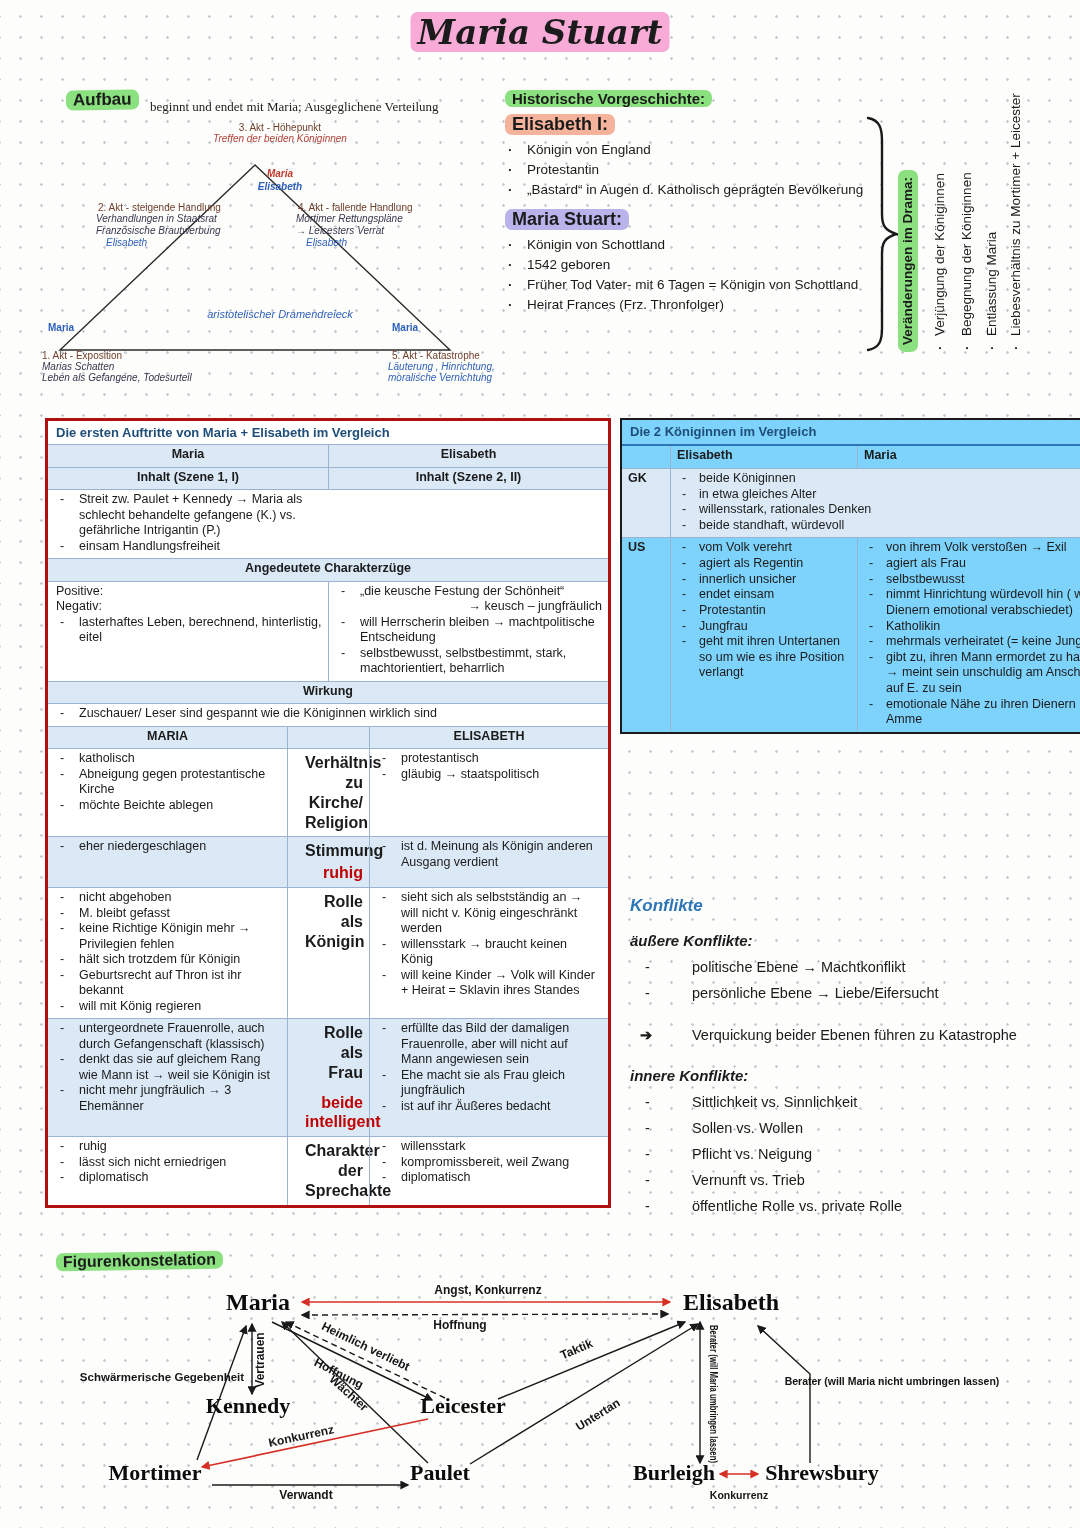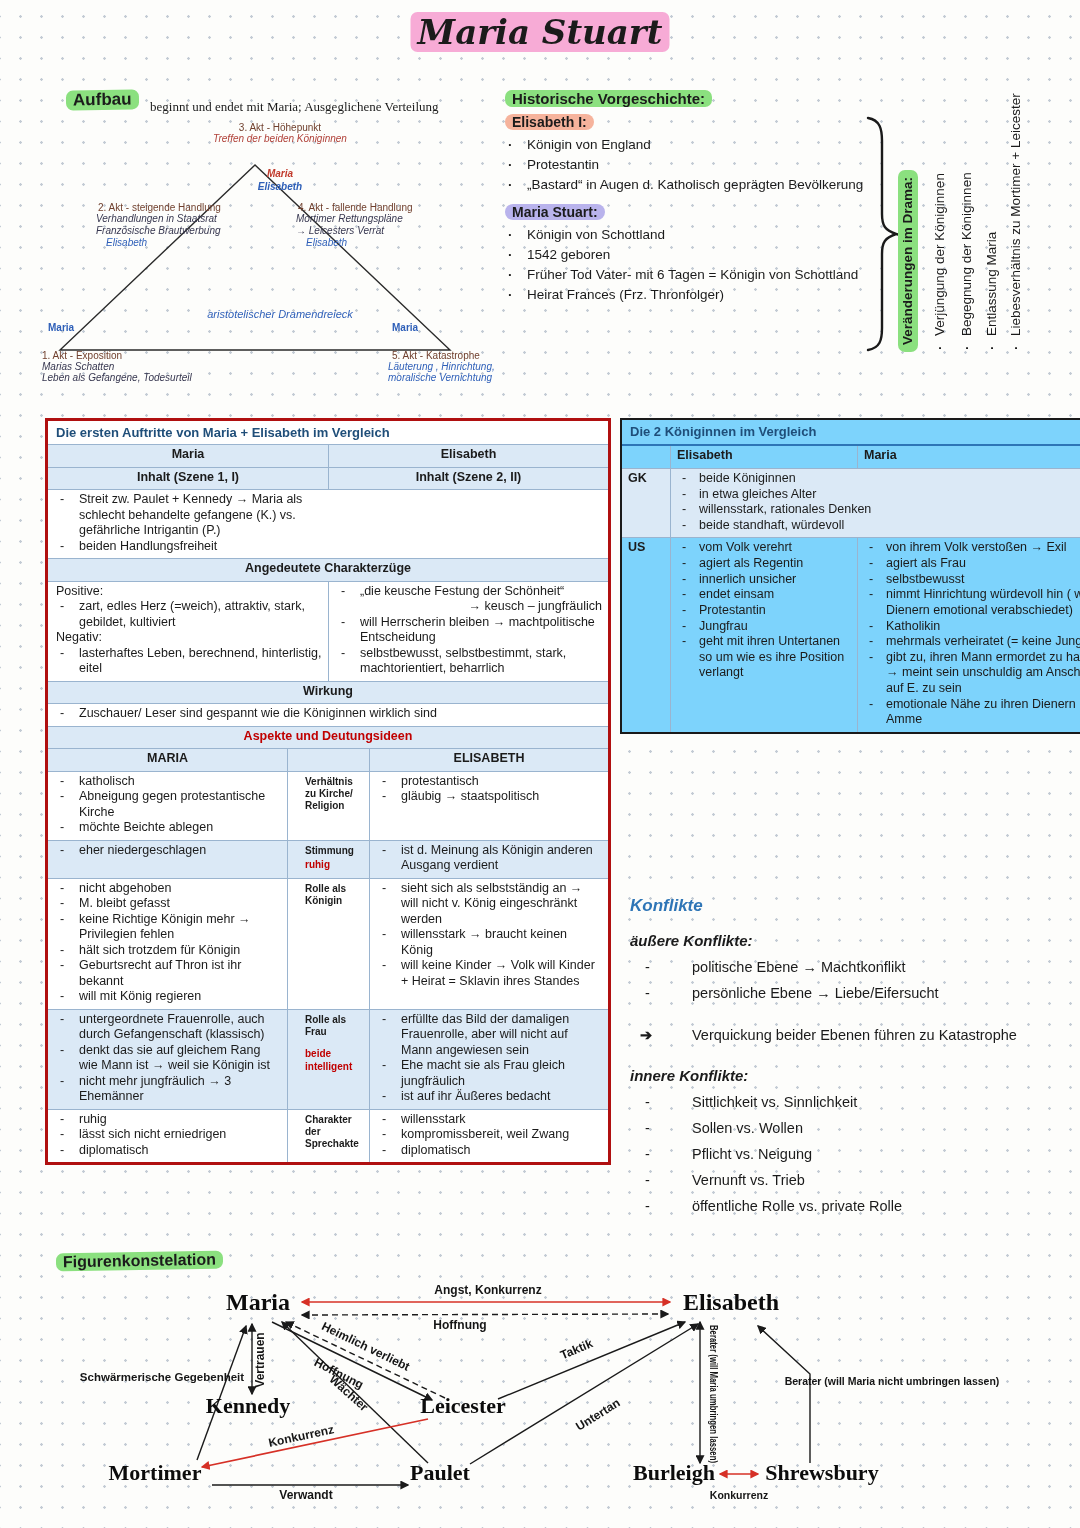--- a/index.html
+++ b/index.html
@@ -32,7 +32,7 @@
 .vg .hrow{margin-bottom:7px;}
 .vg .hl{font-weight:bold;}
 .vg-h{font-size:15px;}
-.vg-sh{font-size:14px;border-radius:8px;}
+.vg-sh{font-size:18px;}
 .dotli{position:relative;padding-left:22px;margin:4px 0 5px;}
 .dotli::before{content:"·";position:absolute;left:3px;font-weight:bold;}
 .brace{position:absolute;left:858px;top:114px;}

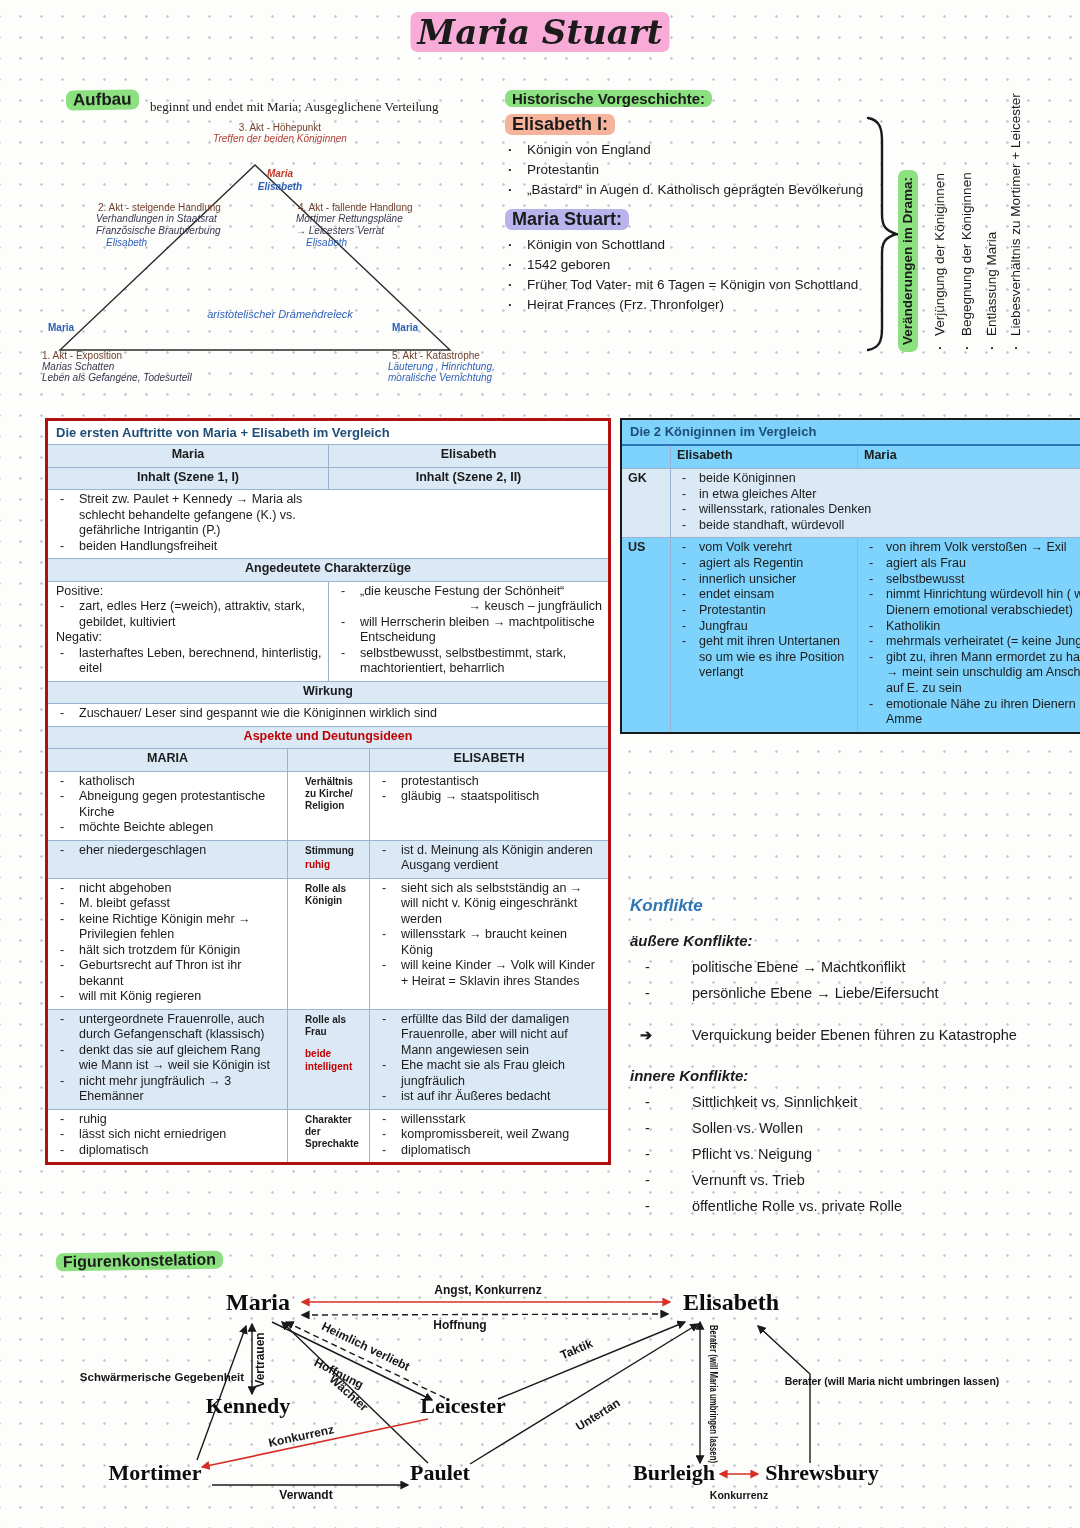--- a/index.html
+++ b/index.html
@@ -178,7 +178,7 @@
   <div class="trow r2">
     <div class="cell">
         <div class="di">Streit zw. Paulet + Kennedy → Maria als schlecht behandelte gefangene (K.) vs. gefährliche Intrigantin (P.)</div>
-        <div class="di">beiden Handlungsfreiheit</div>
+        <div class="di">einsam Handlungsfreiheit</div>
       </div>
   </div>
   <div class="trow r1 bluebg">

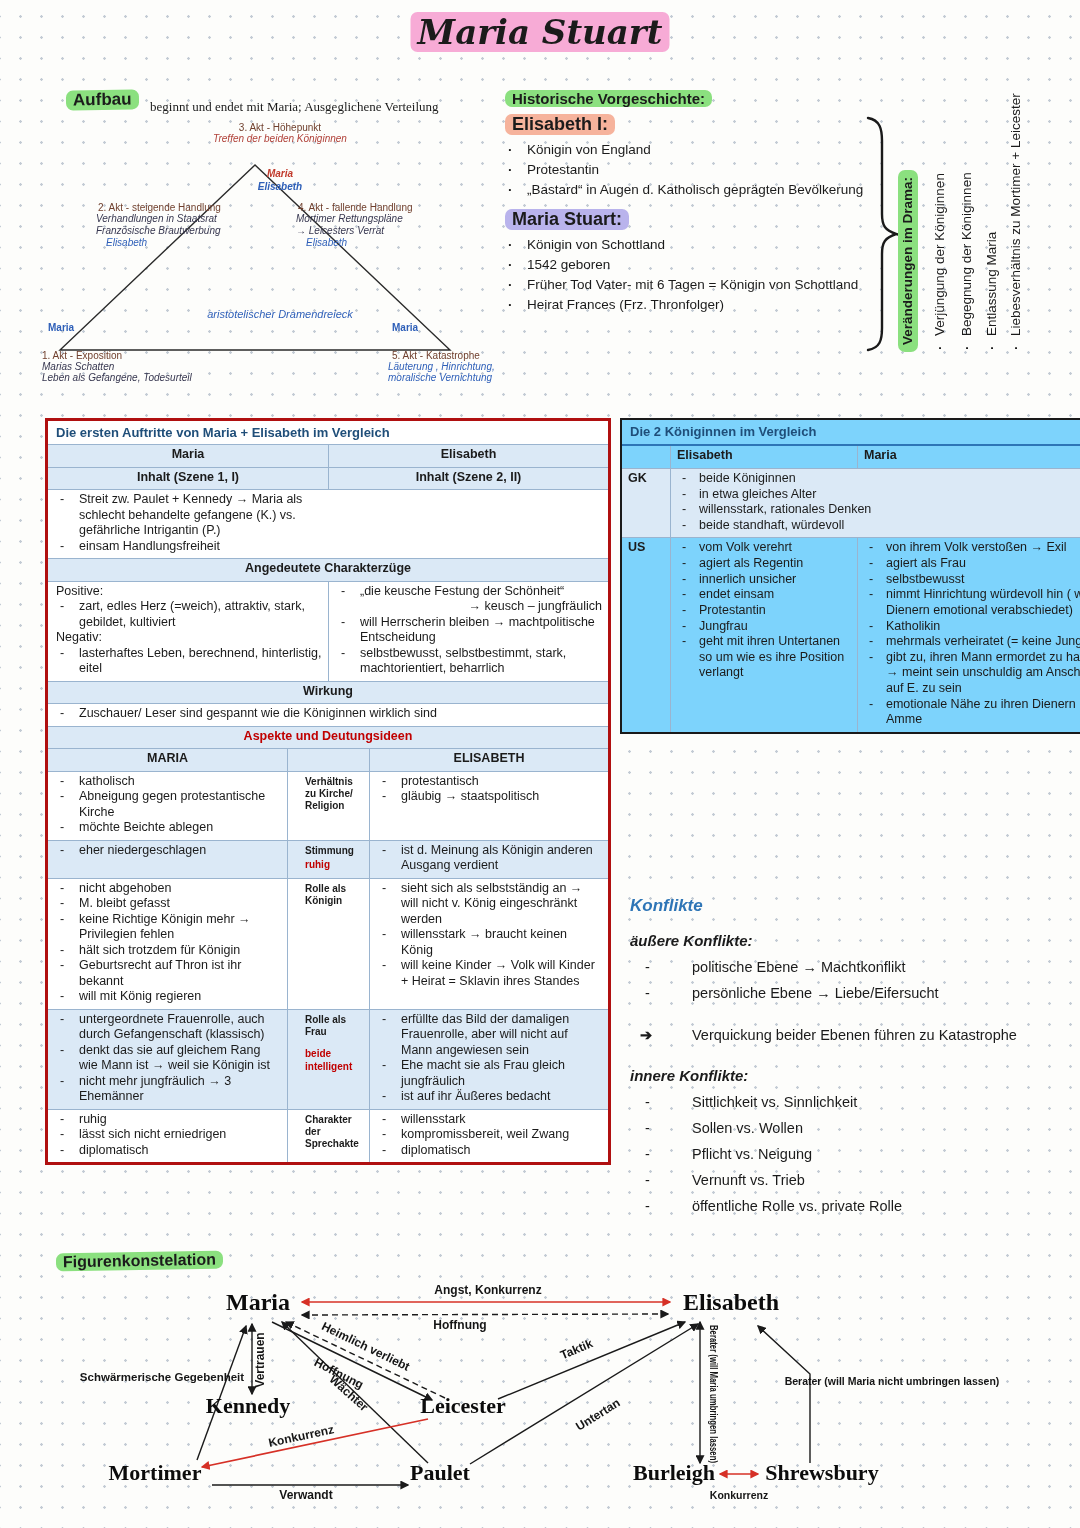--- a/index.html
+++ b/index.html
@@ -187,9 +187,6 @@
   <div class="trow r2">
     <div class="cell">
       <div class="plabel">Positive:</div>
-      <div>
-          <div class="di">zart, edles Herz (=weich), attraktiv, stark, gebildet, kultiviert</div>
-        </div>
       <div class="plabel">Negativ:</div>
       <div>
           <div class="di">lasterhaftes Leben, berechnend, hinterlistig, eitel</div>

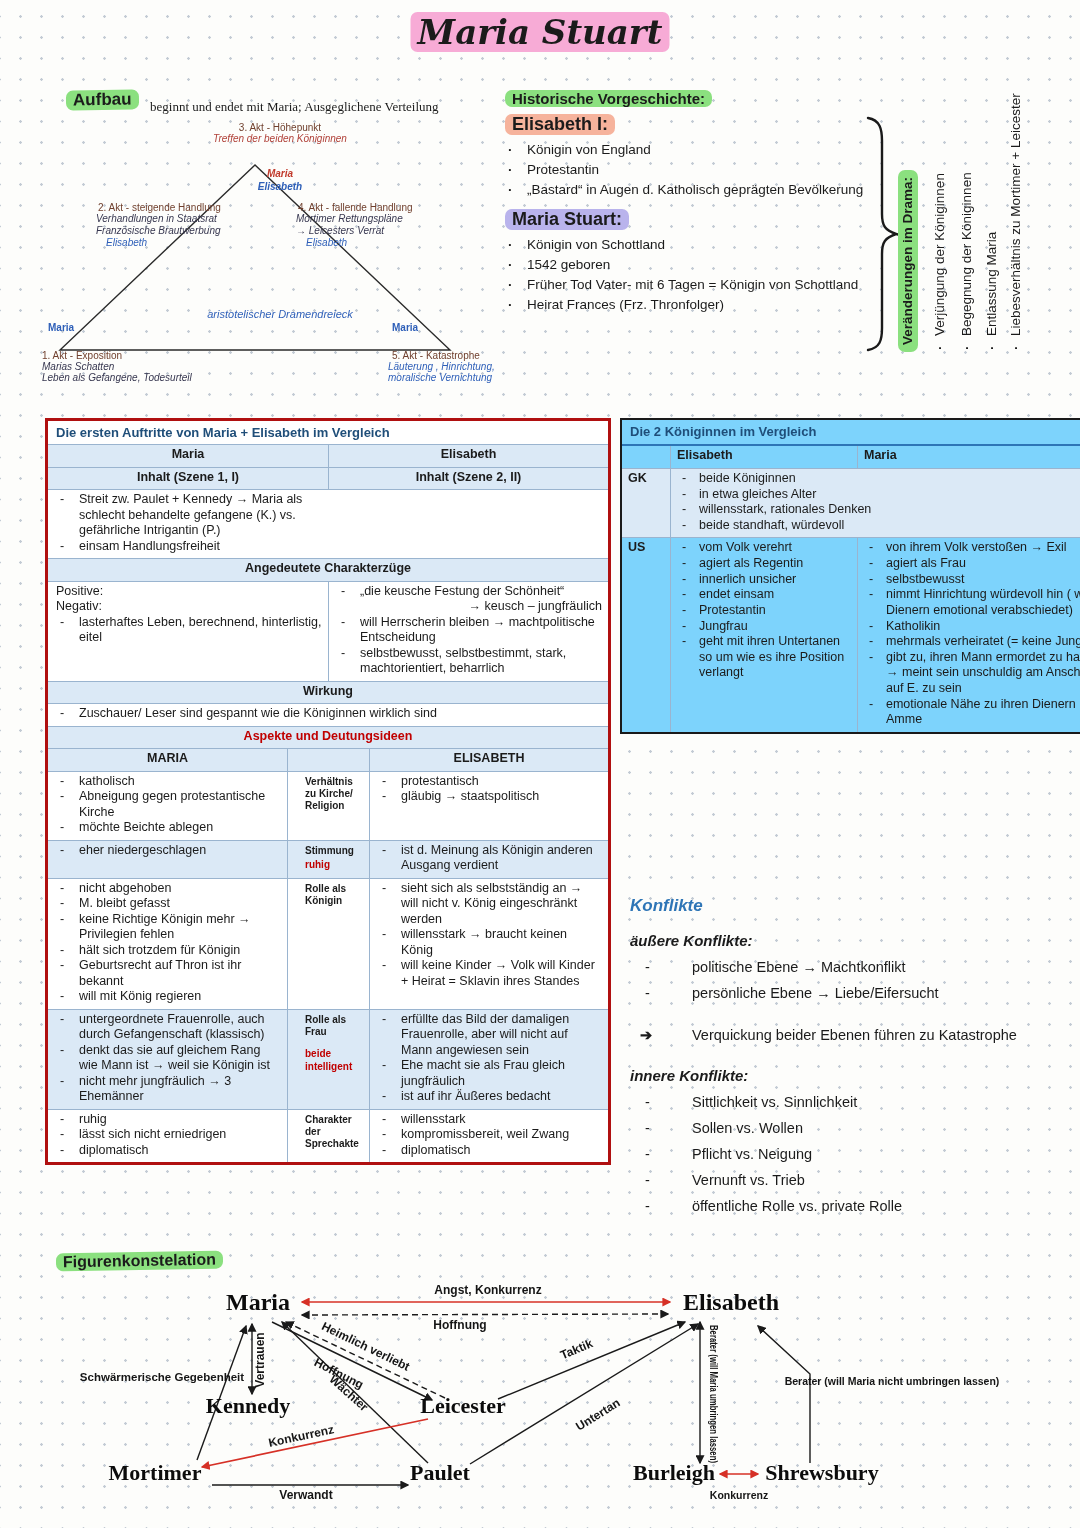--- a/index.html
+++ b/index.html
@@ -207,9 +207,6 @@
         <div class="di">Zuschauer/ Leser sind gespannt wie die Königinnen wirklich sind</div>
       </div>
   </div>
-  <div class="trow r1 bluebg">
-    <div class="cell cen bold red">Aspekte und Deutungsideen</div>
-  </div>
   <div class="trow r3 bluebg">
     <div class="cell cen bold">MARIA</div>
     <div class="cell"></div>

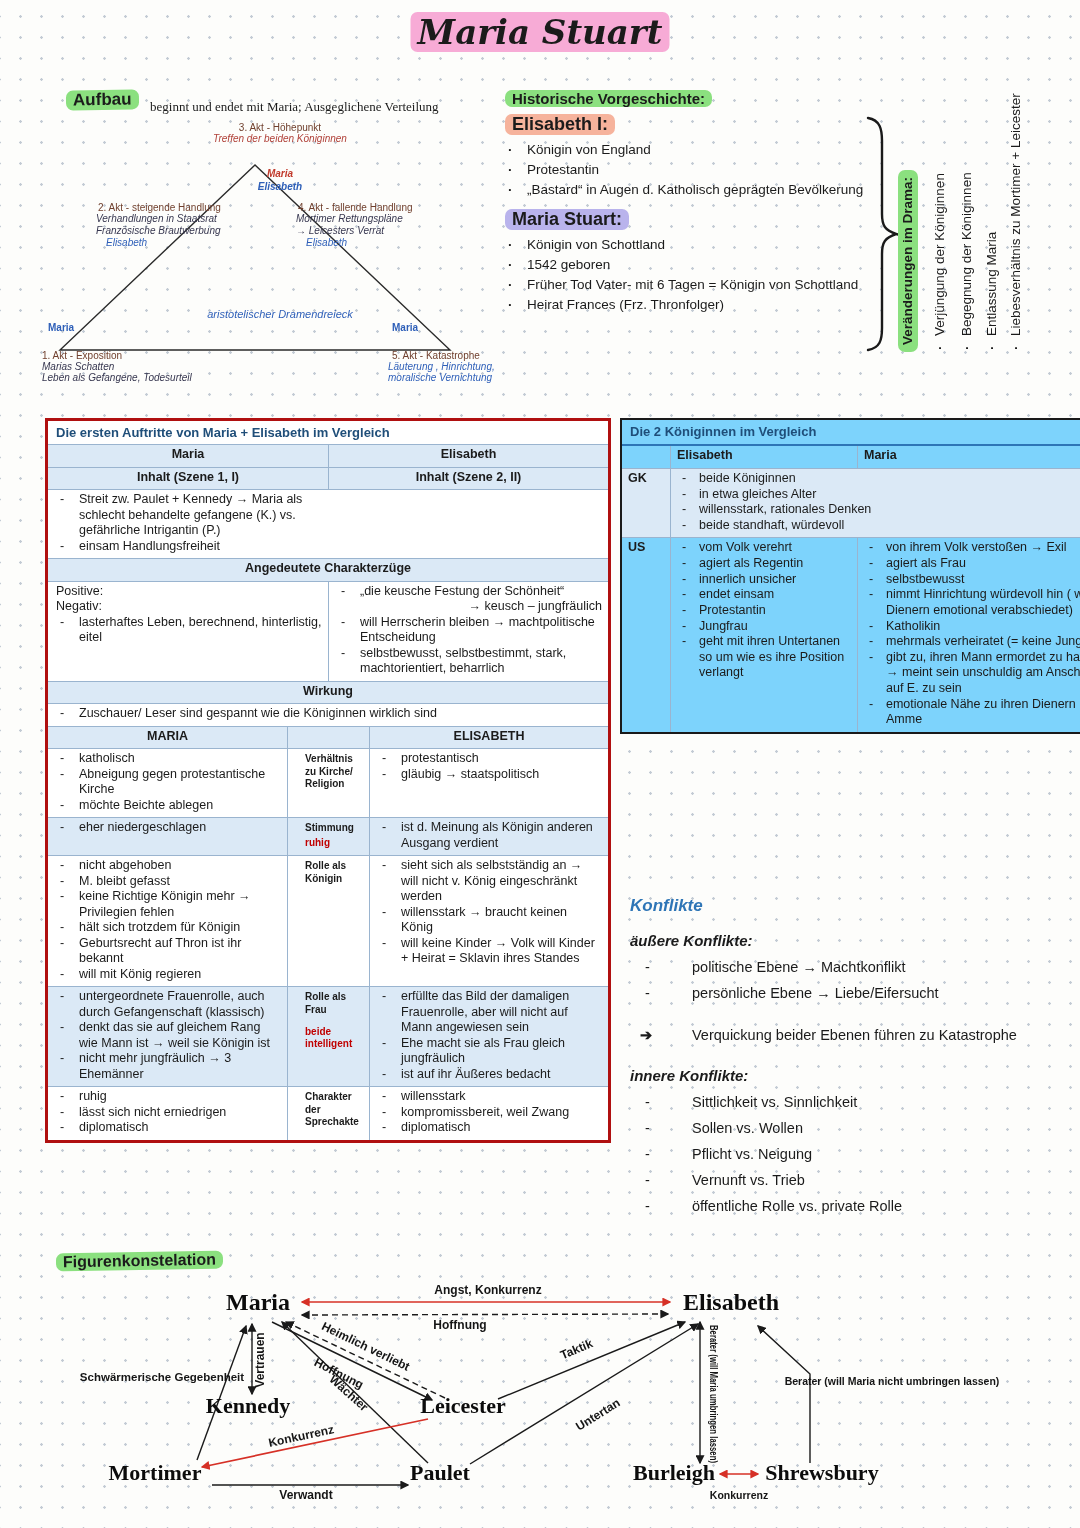--- a/index.html
+++ b/index.html
@@ -59,7 +59,7 @@
 .di::before{content:"-";position:absolute;left:6px;}
 .ind{padding-left:48px;text-align:right;}
 .plabel{padding-left:2px;}
-.midlab{text-align:left;font-weight:bold;font-size:10px;padding-top:4px;padding-left:17px;}
+.midlab{text-align:right;font-weight:bold;font-size:16px;padding-top:4px;padding-left:17px;}
 .midlab .sub{display:block;color:#c00000;}
 .midlab .sub:not(:empty){margin-top:10px;}
 

